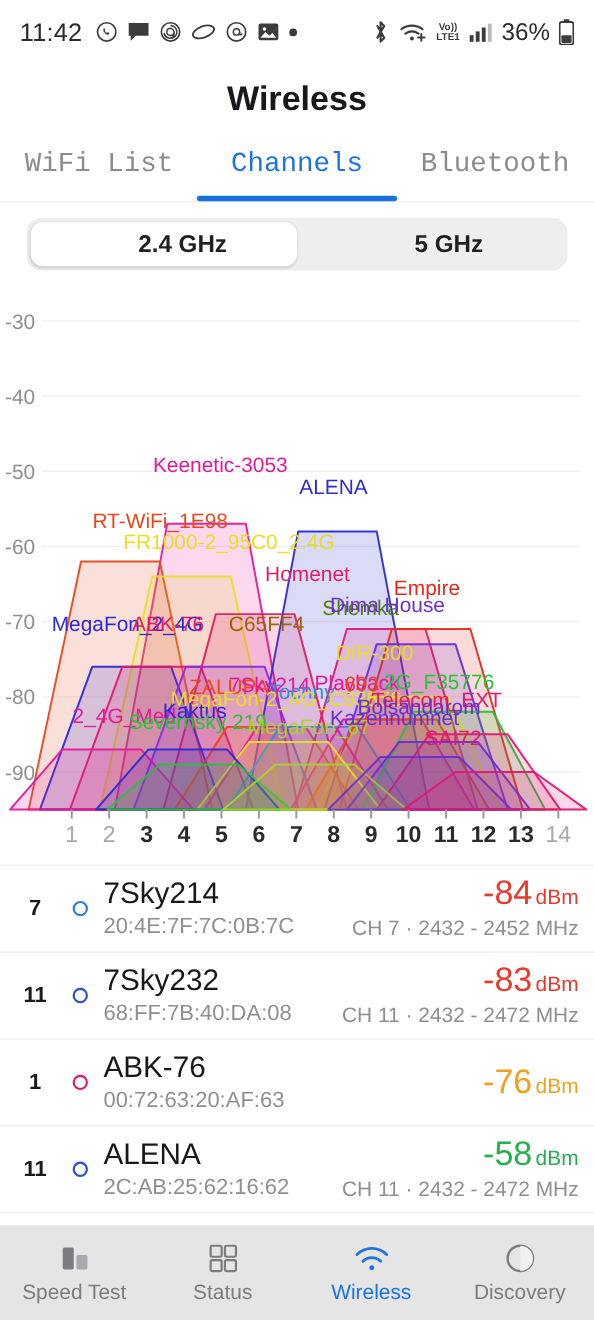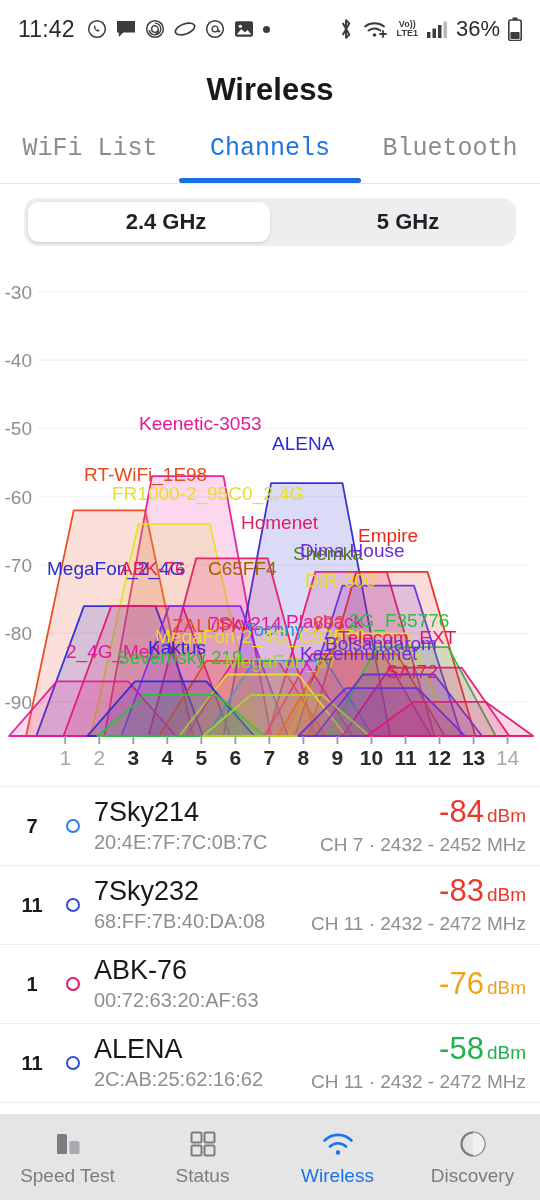--- a/index.html
+++ b/index.html
@@ -291,7 +291,7 @@
         <div class="net-label" style="left: 47px; top: 302px; color: rgb(43, 43, 212);">MegaFon_2_4G</div>
         <div class="net-label" style="left: 120px; top: 302px; color: rgb(224, 25, 110);">ABK-76</div>
         <div class="net-label" style="left: 208px; top: 302px; color: #a16207;">C65FF4</div>
-        <div class="net-label" style="left: 305px; top: 314px; color: rgb(232, 222, 40); text-align: right;">DIR-300</div>
+        <div class="net-label" style="left: 305px; top: 328px; color: rgb(232, 222, 40); text-align: right;">DIR-300</div>
         <div class="net-label" style="left: 172px; top: 359px; color: rgb(232, 73, 28);">ZALUPA</div>
         <div class="net-label" style="left: 208px; top: 357px; color: rgb(229, 24, 155);">7Sky214</div>
         <div class="net-label" style="left: 244px; top: 363px; color: rgb(58, 138, 212);">Tochny</div>

